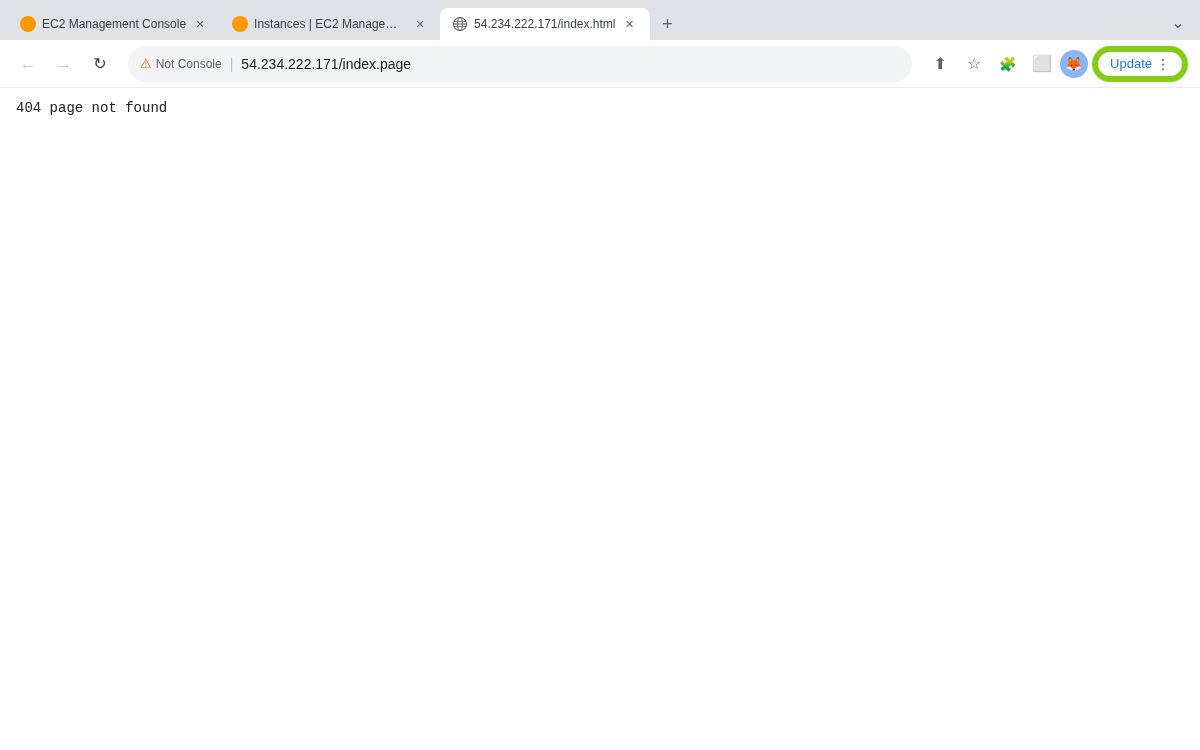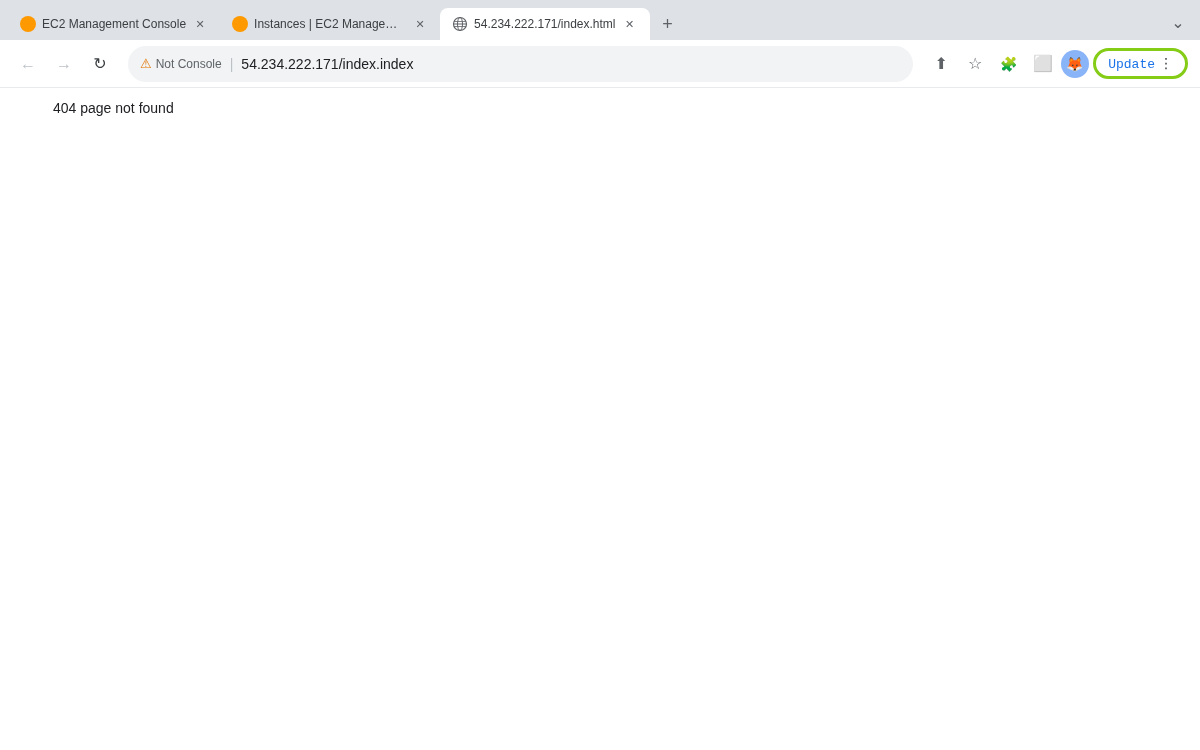--- a/index.html
+++ b/index.html
@@ -261,7 +261,7 @@
     </div>
     <span class="address-separator">|</span>
     <span class="address-url">
-      <span class="address-url-bold">54.234.222.171</span><span>/index.index</span>
+      <span class="address-url-bold">54.234.222.171</span><span>/index.page</span>
     </span>
   </div>
 

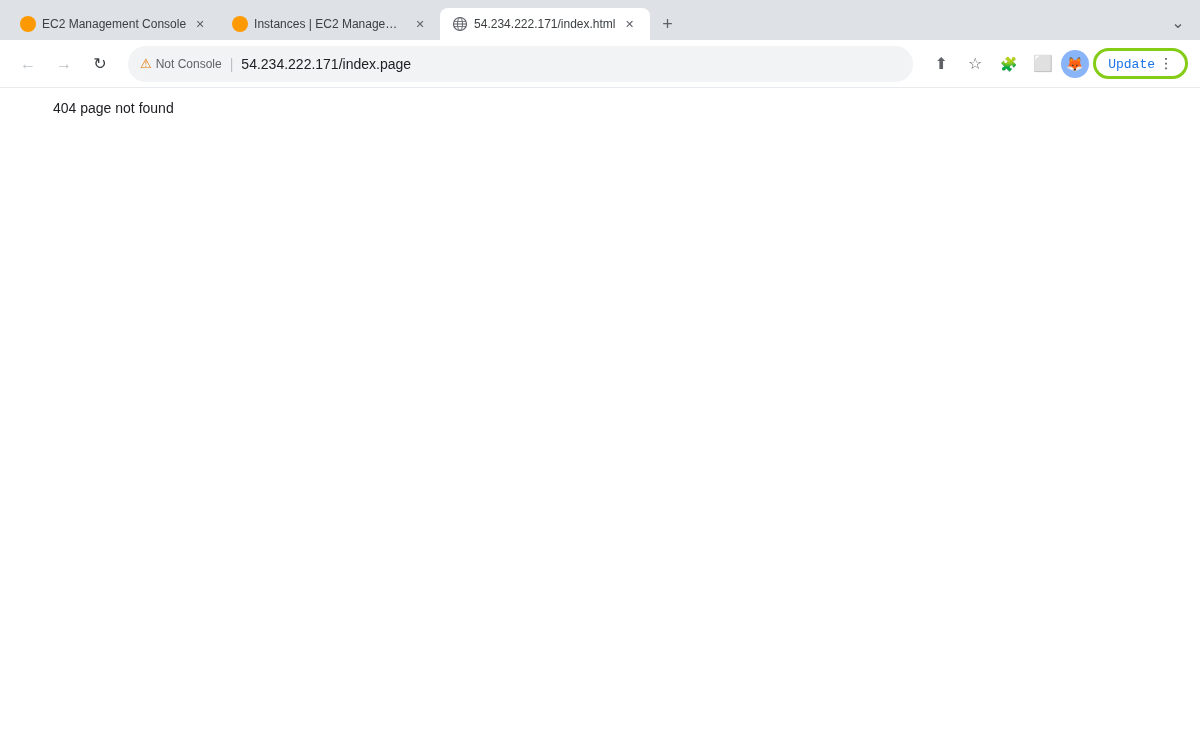--- a/index.html
+++ b/index.html
@@ -162,9 +162,9 @@
       font-size: 14px;
     }
     .update-btn {
-      display: flex; align-items: flex-end;
+      display: flex; align-items: center;
       background: transparent;
-      border: 3px solid #84cc16;
+      border: 6px solid #84cc16;
       border-radius: 20px;
       padding: 4px 12px;
       font-size: 13px;
@@ -172,7 +172,6 @@
       cursor: pointer;
       gap: 4px;
       font-weight: 500;
-      font-family: Liberation Mono, monospace;
     }
 
     

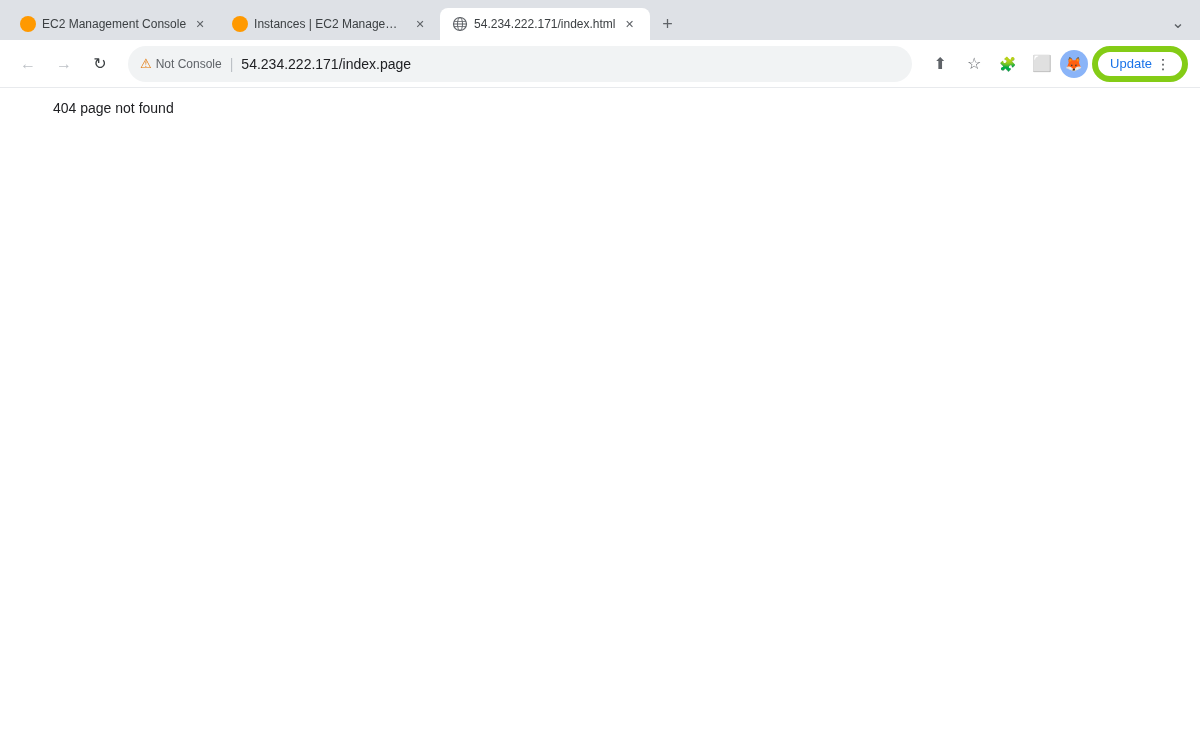--- a/index.html
+++ b/index.html
@@ -184,8 +184,7 @@
     .error-text {
       font-size: 14px;
       color: #202124;
-      font-family: Liberation Sans, sans-serif;
-      margin-left: 37px;
+      font-family: Liberation Mono, monospace;
     }
 
     

